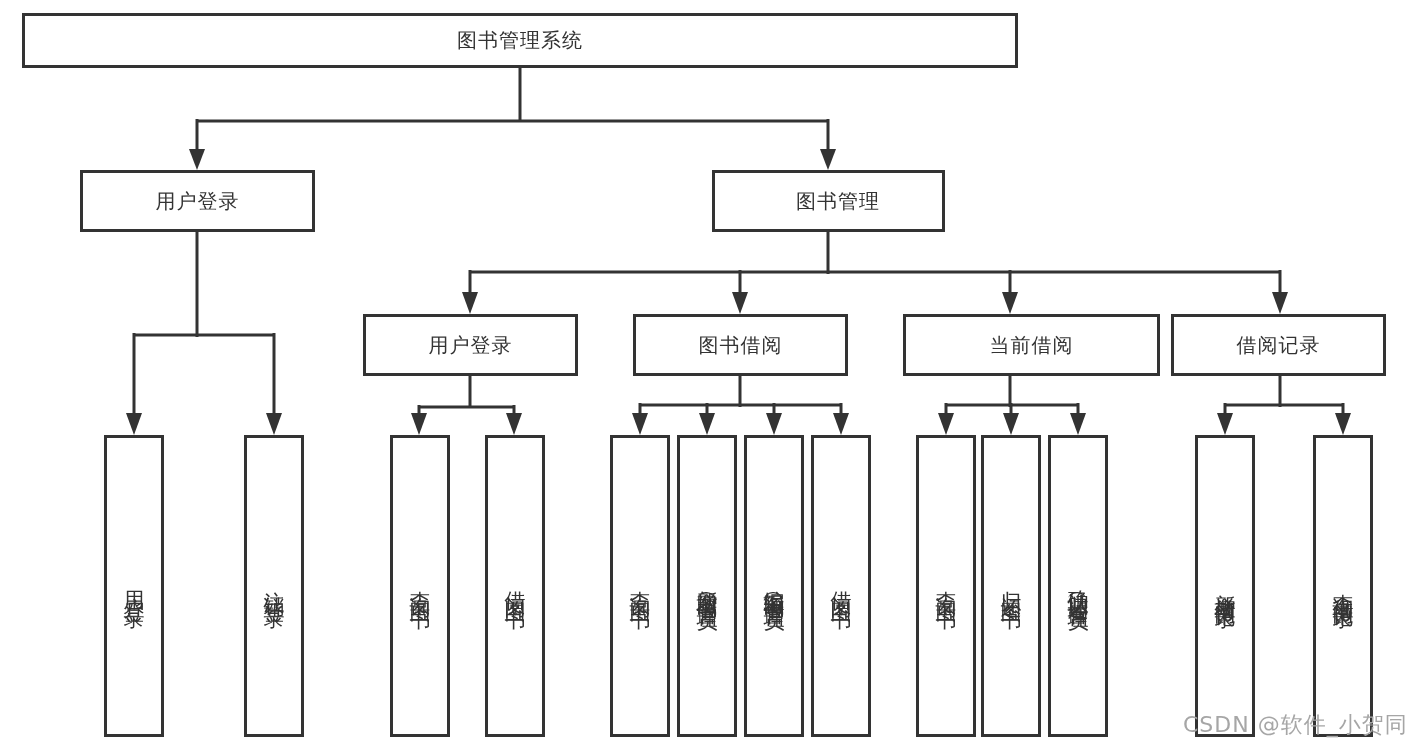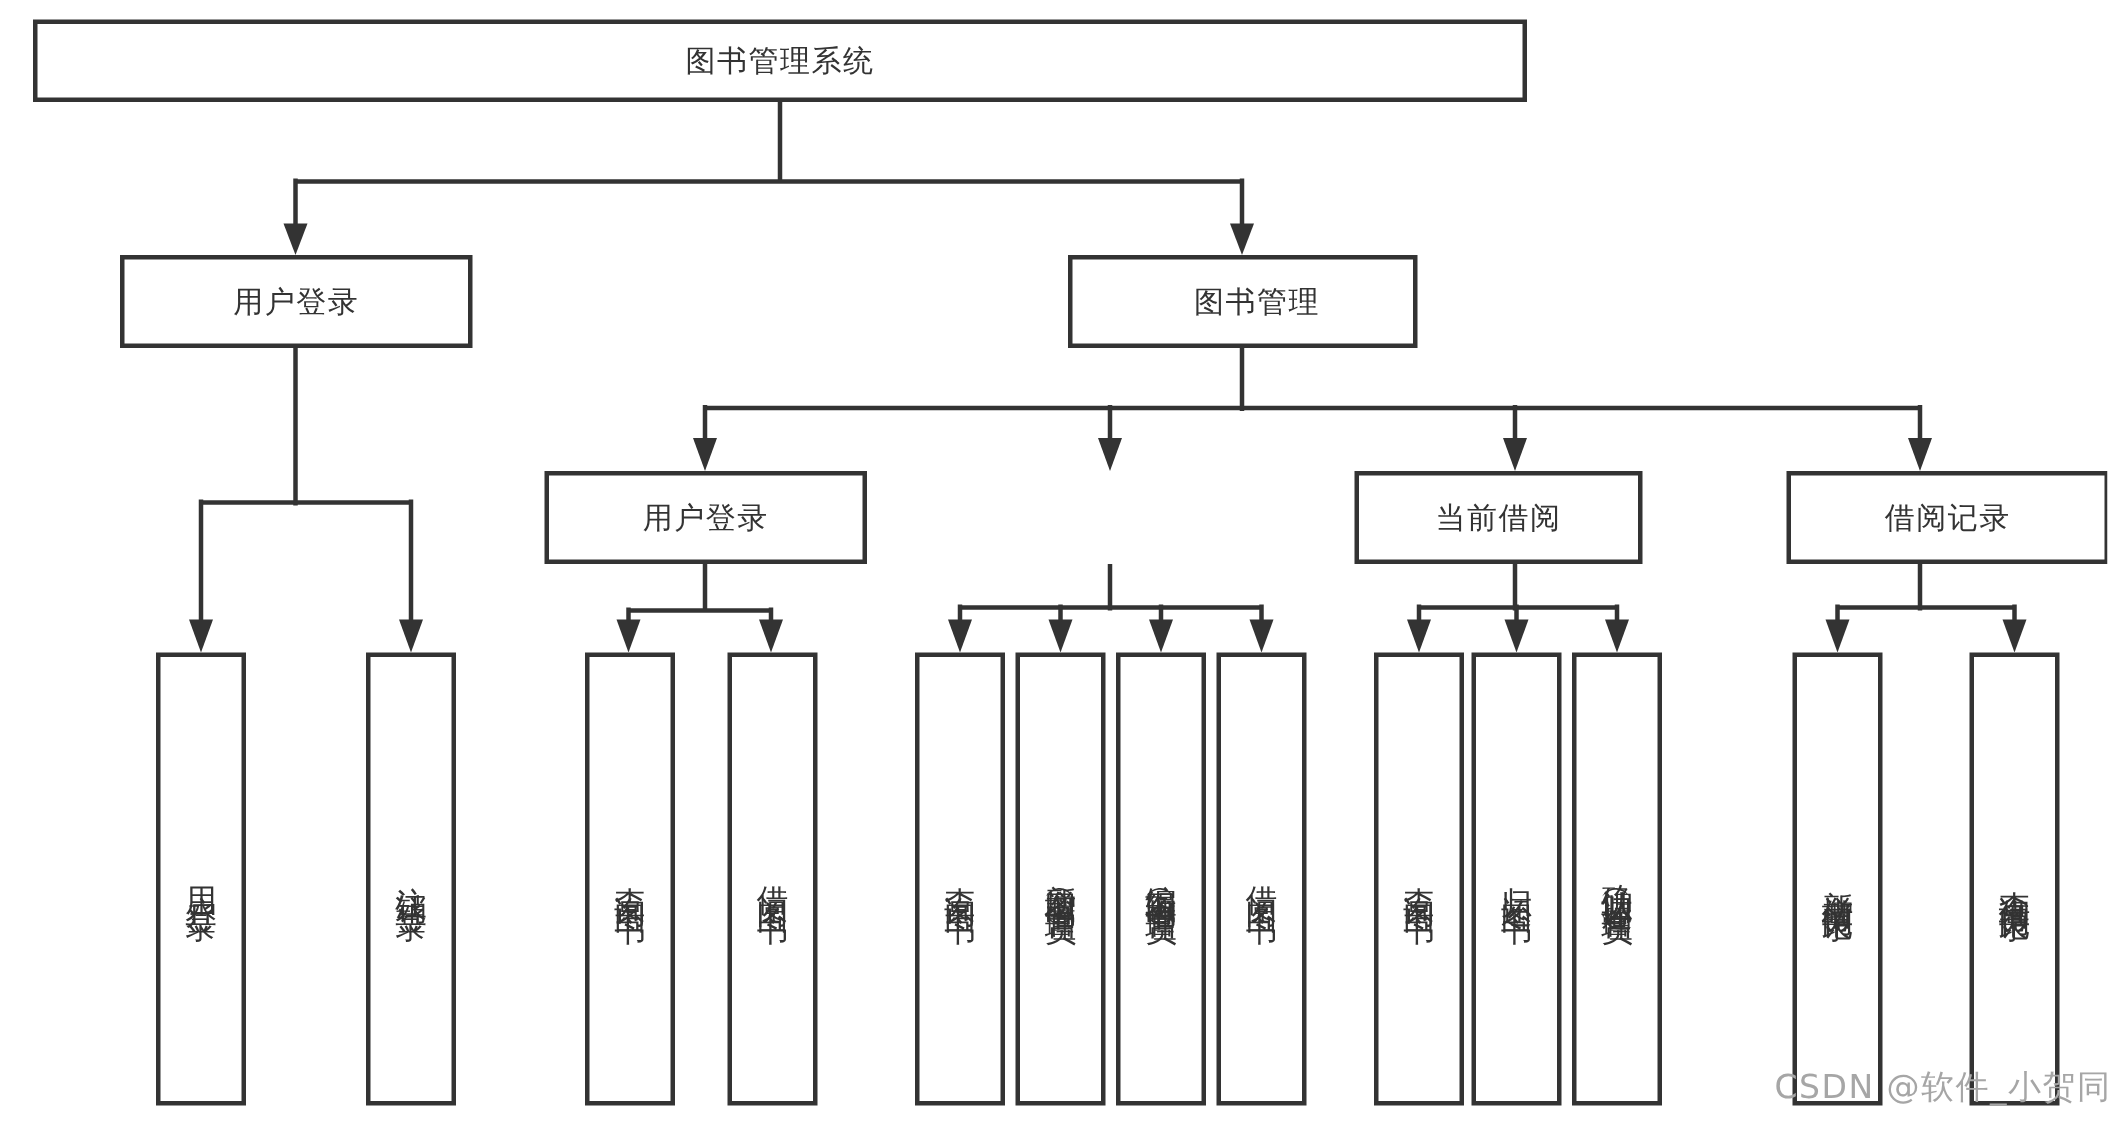--- a/index.html
+++ b/index.html
@@ -137,6 +137,9 @@
   <div class="node" style="left:363px; top:314px; width:215px; height:62px;">
     <span class="nlabel">用户登录</span>
   </div>
+  <div class="node" style="left:633px; top:314px; width:215px; height:62px;">
+    <span class="nlabel">图书借阅</span>
+  </div>
   <div class="node" style="left:903px; top:314px; width:192px; height:62px;">
     <span class="nlabel">当前借阅</span>
   </div>

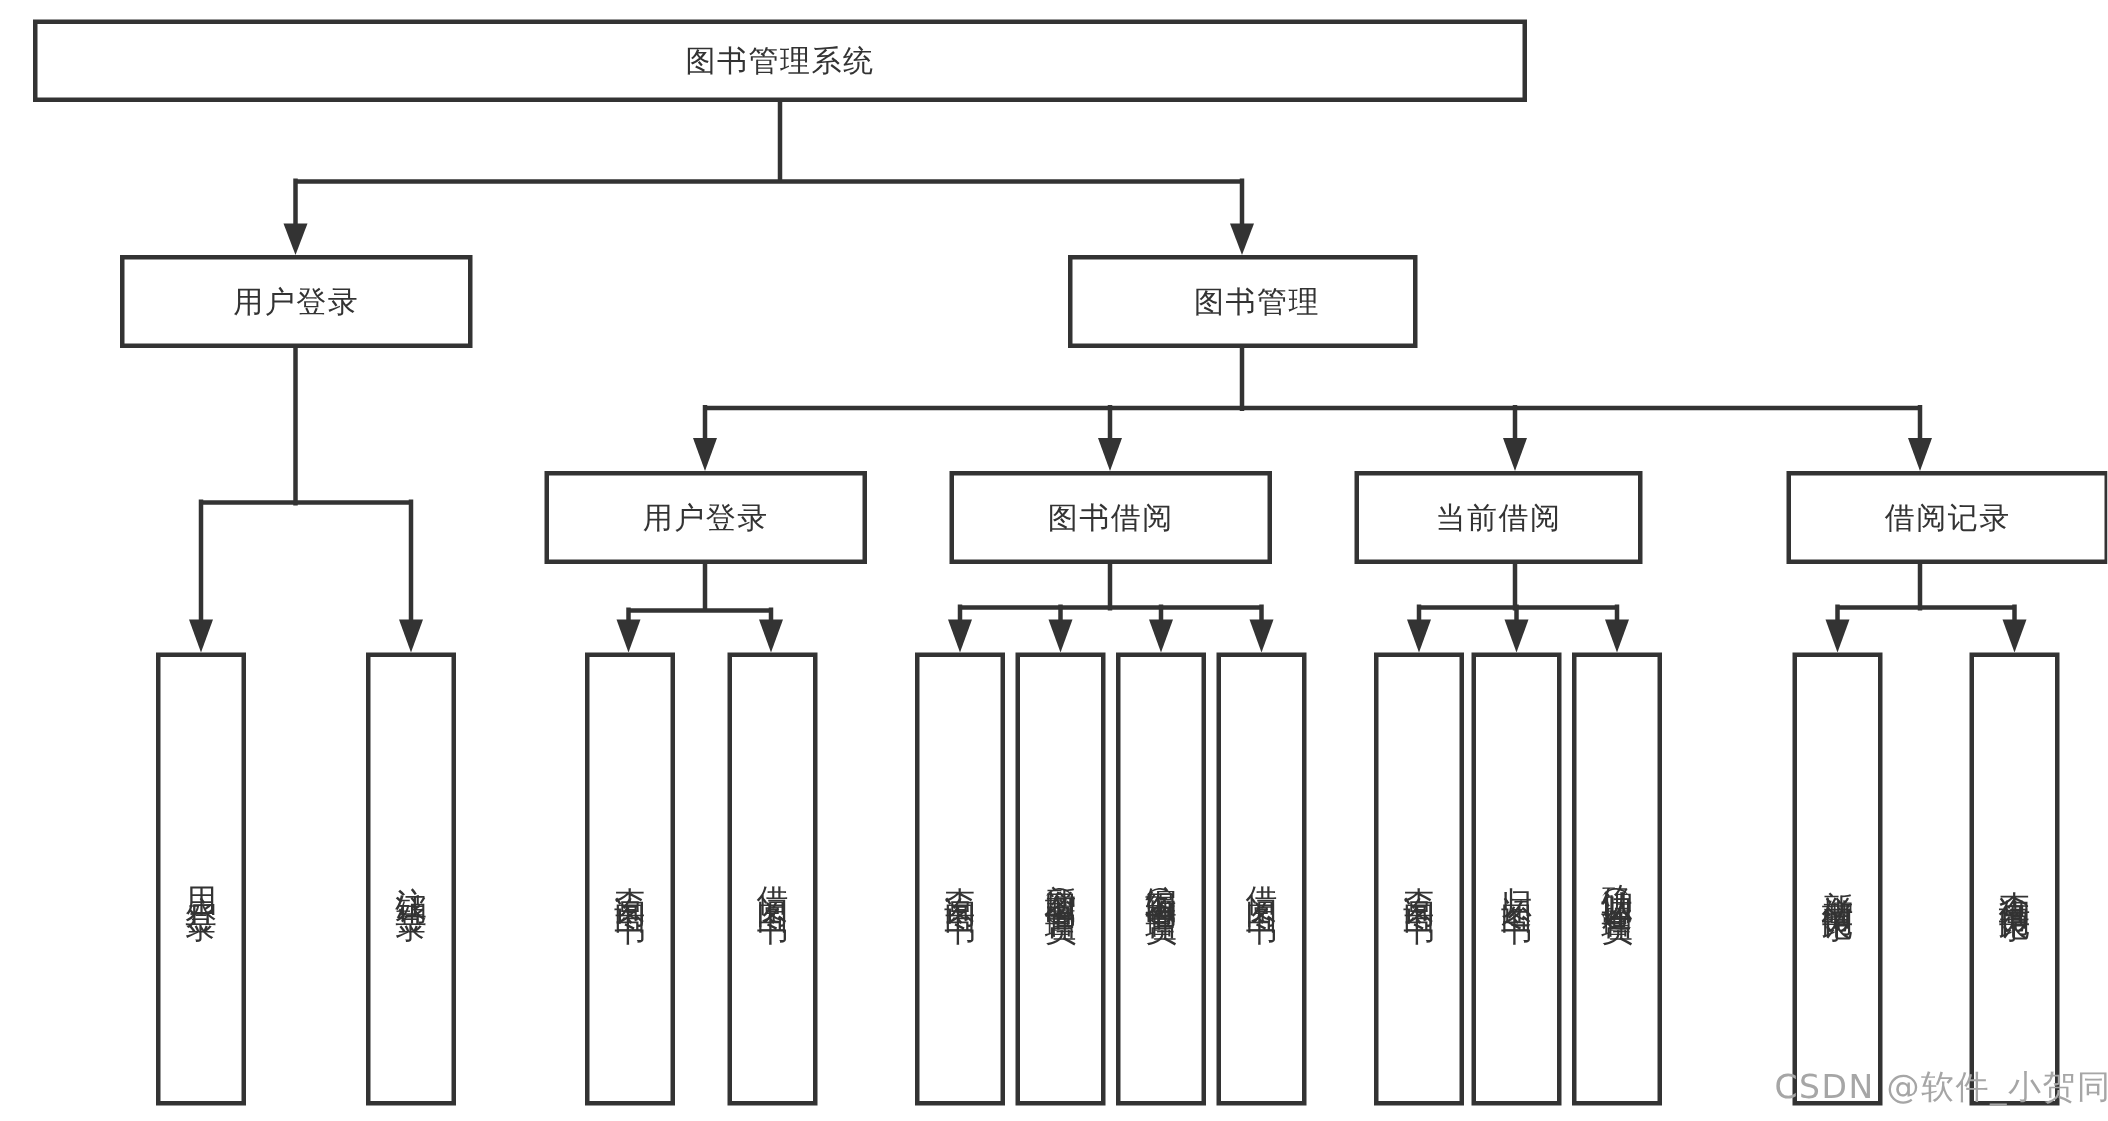--- a/index.html
+++ b/index.html
@@ -140,7 +140,7 @@
   <div class="node" style="left:633px; top:314px; width:215px; height:62px;">
     <span class="nlabel">图书借阅</span>
   </div>
-  <div class="node" style="left:903px; top:314px; width:192px; height:62px;">
+  <div class="node" style="left:903px; top:314px; width:257px; height:62px;">
     <span class="nlabel">当前借阅</span>
   </div>
   <div class="node" style="left:1171px; top:314px; width:215px; height:62px;margin-left:20px;">

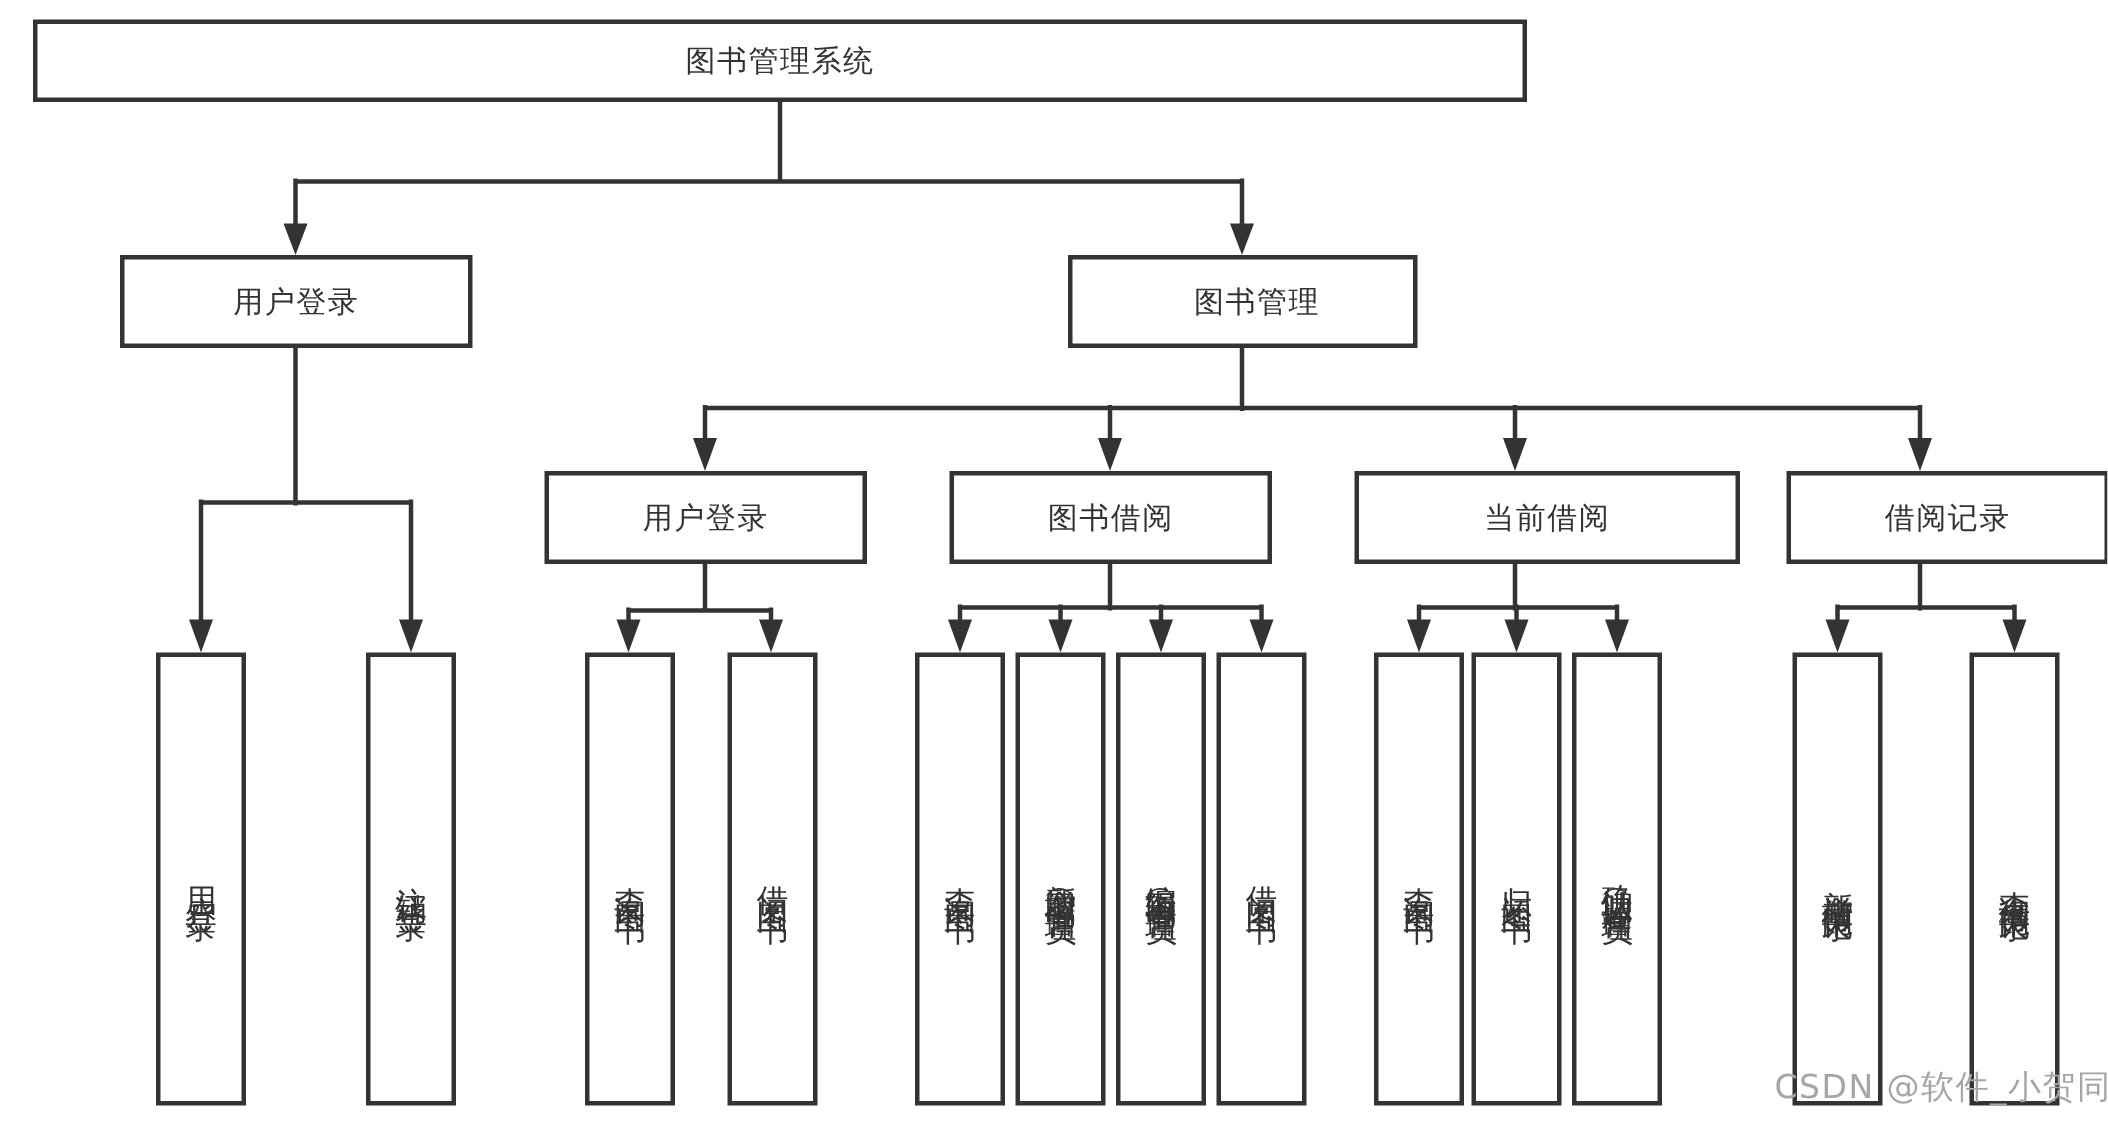--- a/index.html
+++ b/index.html
@@ -143,7 +143,7 @@
   <div class="node" style="left:903px; top:314px; width:257px; height:62px;">
     <span class="nlabel">当前借阅</span>
   </div>
-  <div class="node" style="left:1171px; top:314px; width:215px; height:62px;margin-left:20px;">
+  <div class="node" style="left:1171px; top:314px; width:215px; height:62px;">
     <span class="nlabel">借阅记录</span>
   </div>
 

